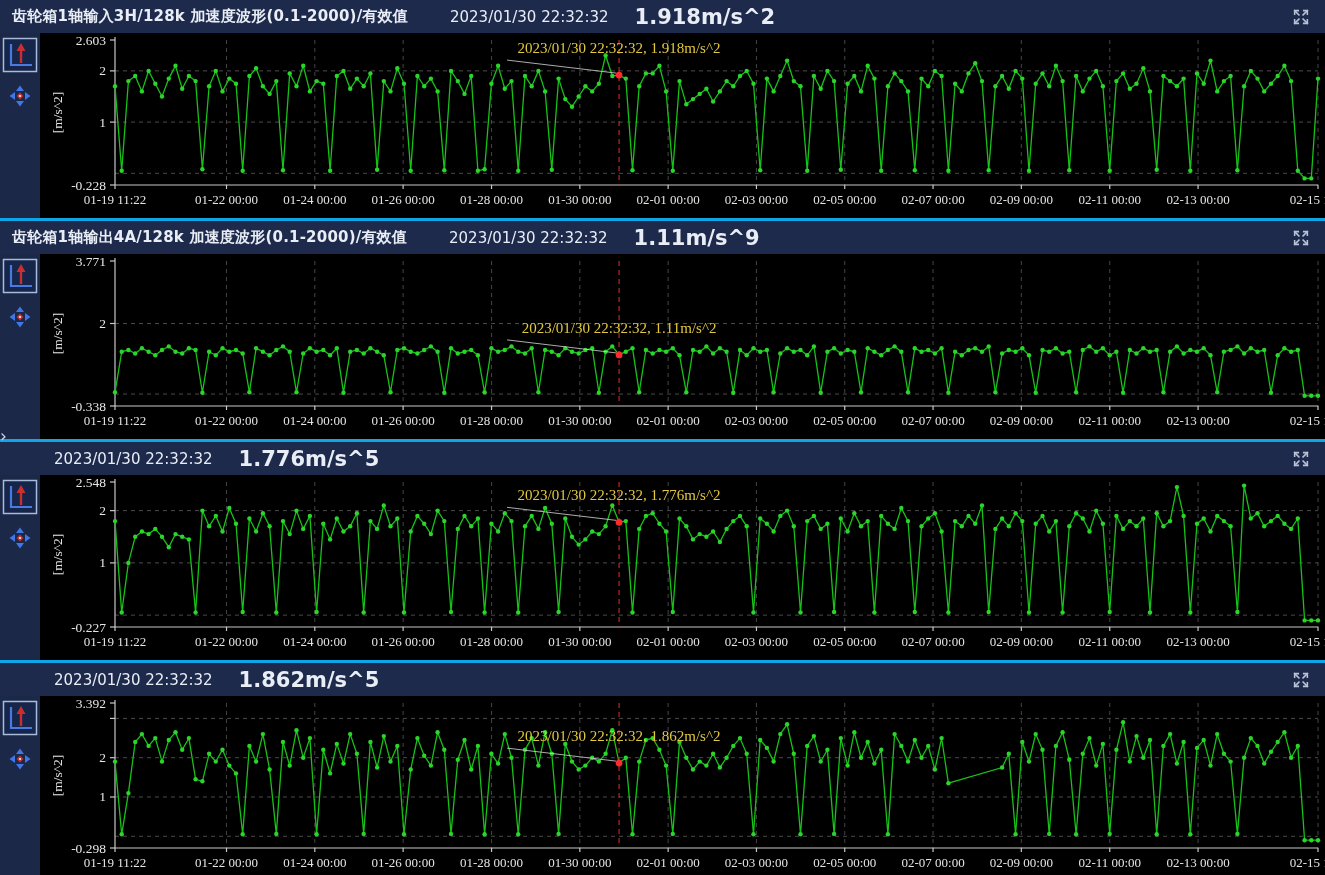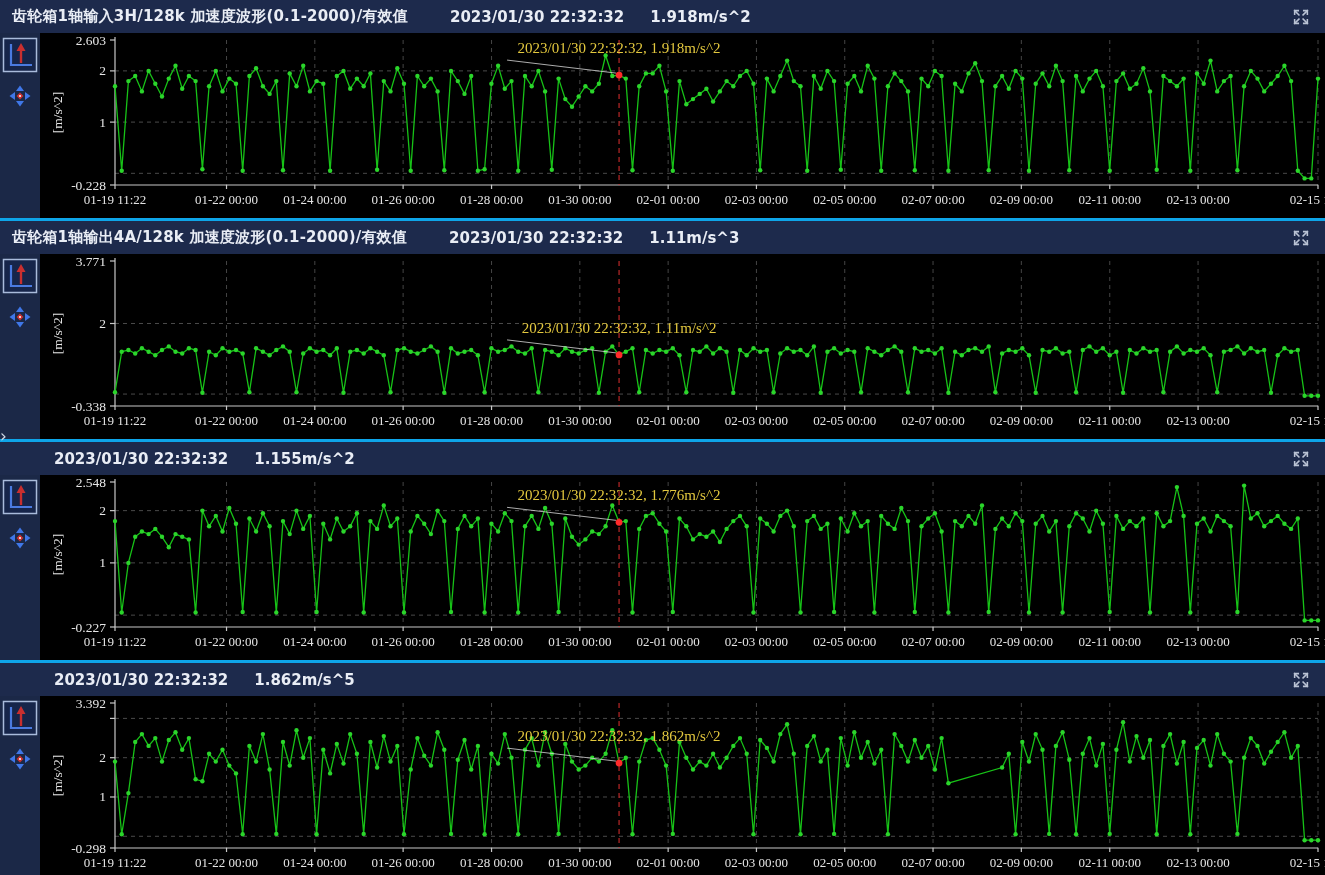--- a/index.html
+++ b/index.html
@@ -14,7 +14,7 @@
     background:#1d2a4c;padding:0 12px;color:#e9edf5;
   }
   .titlebar .ptitle{font-size:15px;font-weight:600;letter-spacing:.2px;}
-  .titlebar .pts{font-size:15px;font-weight:700;margin-left:42px;}
+  .titlebar .pts{font-size:15px;font-weight:400;margin-left:42px;}
   .titlebar .pval{font-size:15px;font-weight:600;margin-left:26px;}
   .expand-btn{margin-left:auto;width:24px;height:24px;display:flex;align-items:center;justify-content:center;cursor:pointer;}
   .pbody{flex:1;display:flex;background:#c4b5fd;}

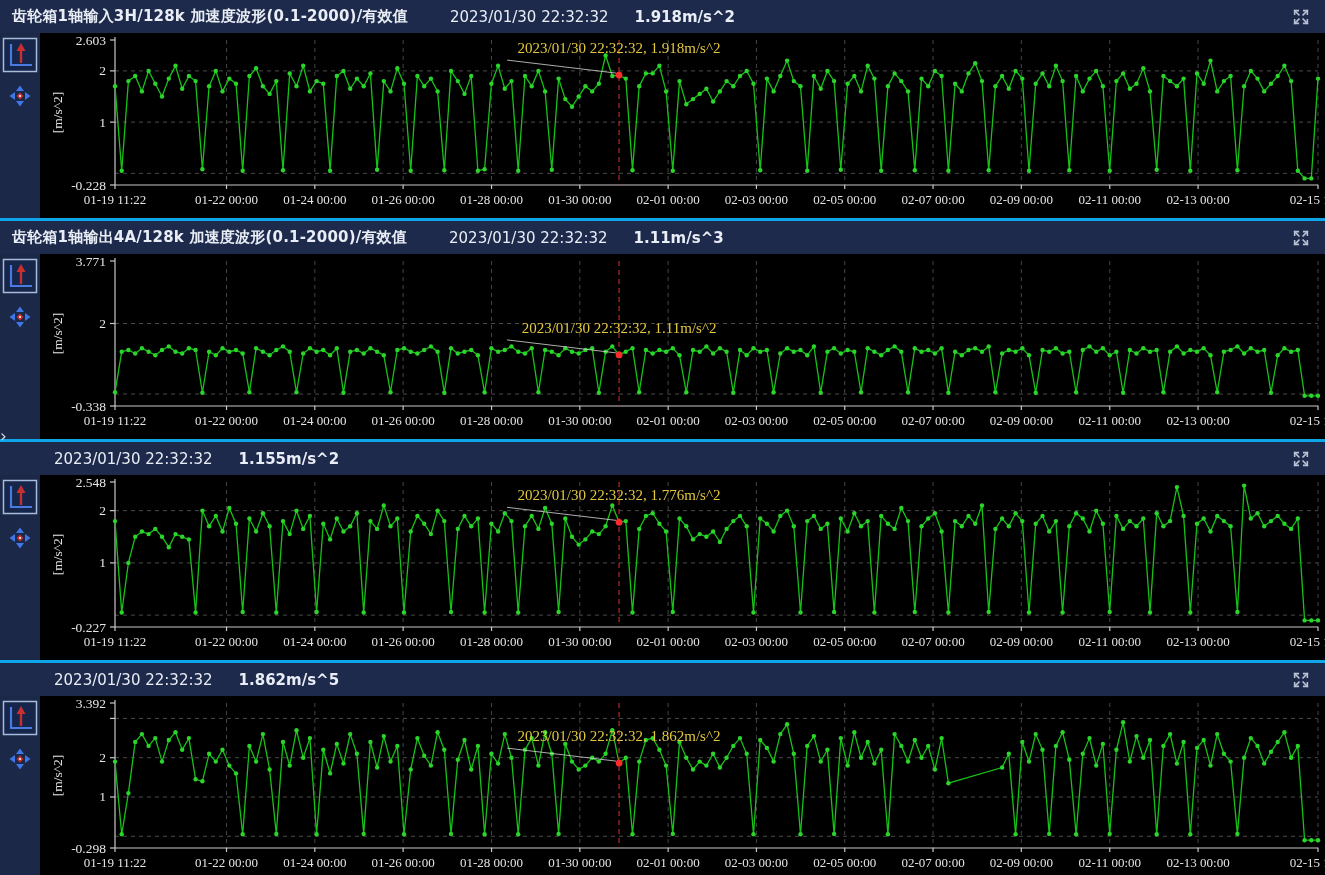--- a/index.html
+++ b/index.html
@@ -15,7 +15,7 @@
   }
   .titlebar .ptitle{font-size:15px;font-weight:600;letter-spacing:.2px;}
   .titlebar .pts{font-size:15px;font-weight:400;margin-left:42px;}
-  .titlebar .pval{font-size:15px;font-weight:600;margin-left:26px;}
+  .titlebar .pval{font-size:21px;font-weight:600;margin-left:26px;}
   .expand-btn{margin-left:auto;width:24px;height:24px;display:flex;align-items:center;justify-content:center;cursor:pointer;}
   .pbody{flex:1;display:flex;background:#c4b5fd;}
   .gutter{width:40px;flex:0 0 40px;background:#1b2847;display:flex;flex-direction:column;align-items:center;padding-top:4px;}

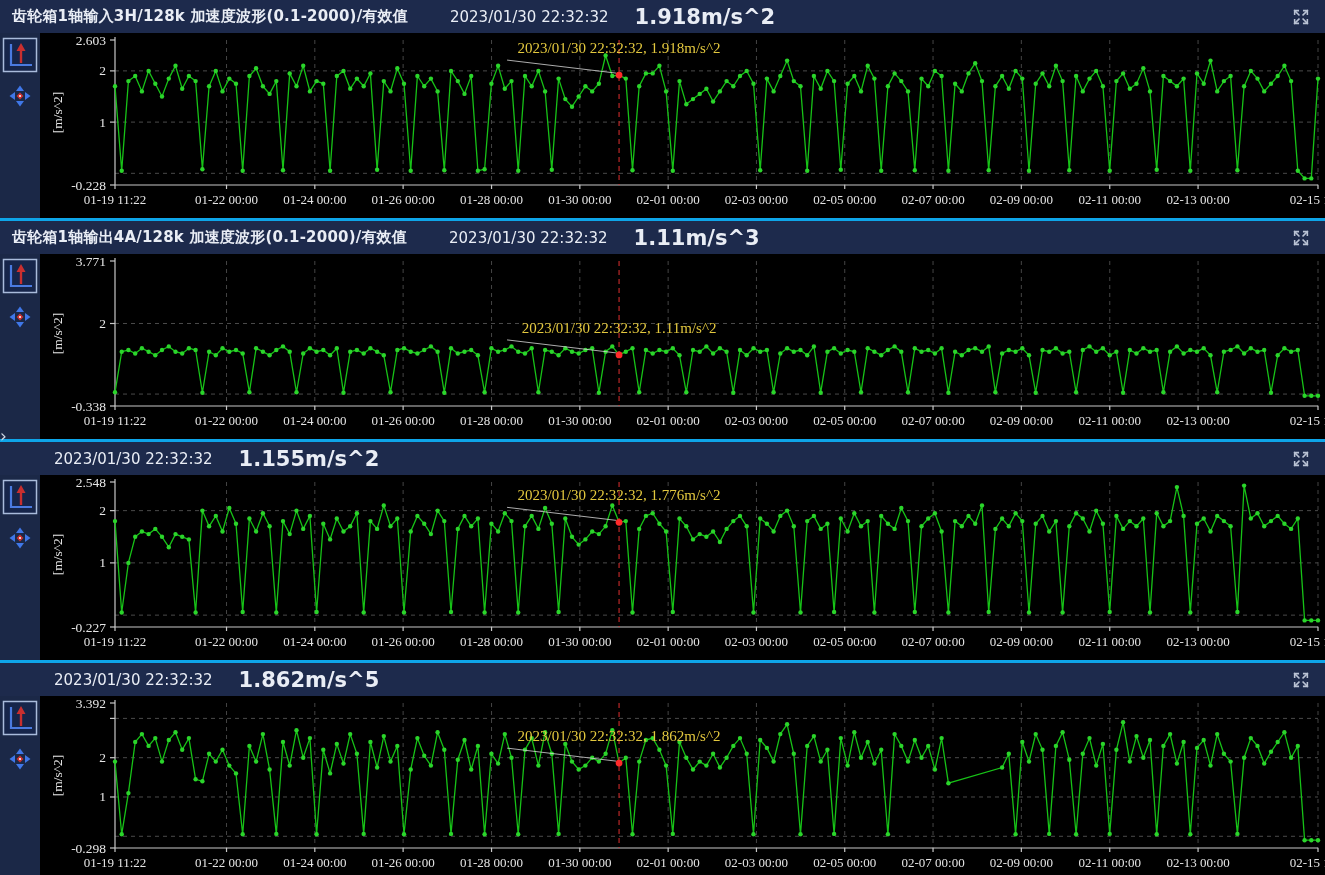--- a/index.html
+++ b/index.html
@@ -323,7 +323,7 @@
       <div class="titlebar">
         <span class="ptitle">齿轮箱1轴输出4A/128k 加速度波形(0.1-2000)/有效值</span>
         <span class="pts">2023/01/30 22:32:32</span>
-        <span class="pval">1.11m/s^3</span>
+        <span class="pval">1.11m/s^9</span>
         <span class="expand-btn">
           <svg viewBox="0 0 22 22" width="20" height="20">
             <g stroke="#b9c2d4" stroke-width="1.7" fill="none" stroke-linecap="square">

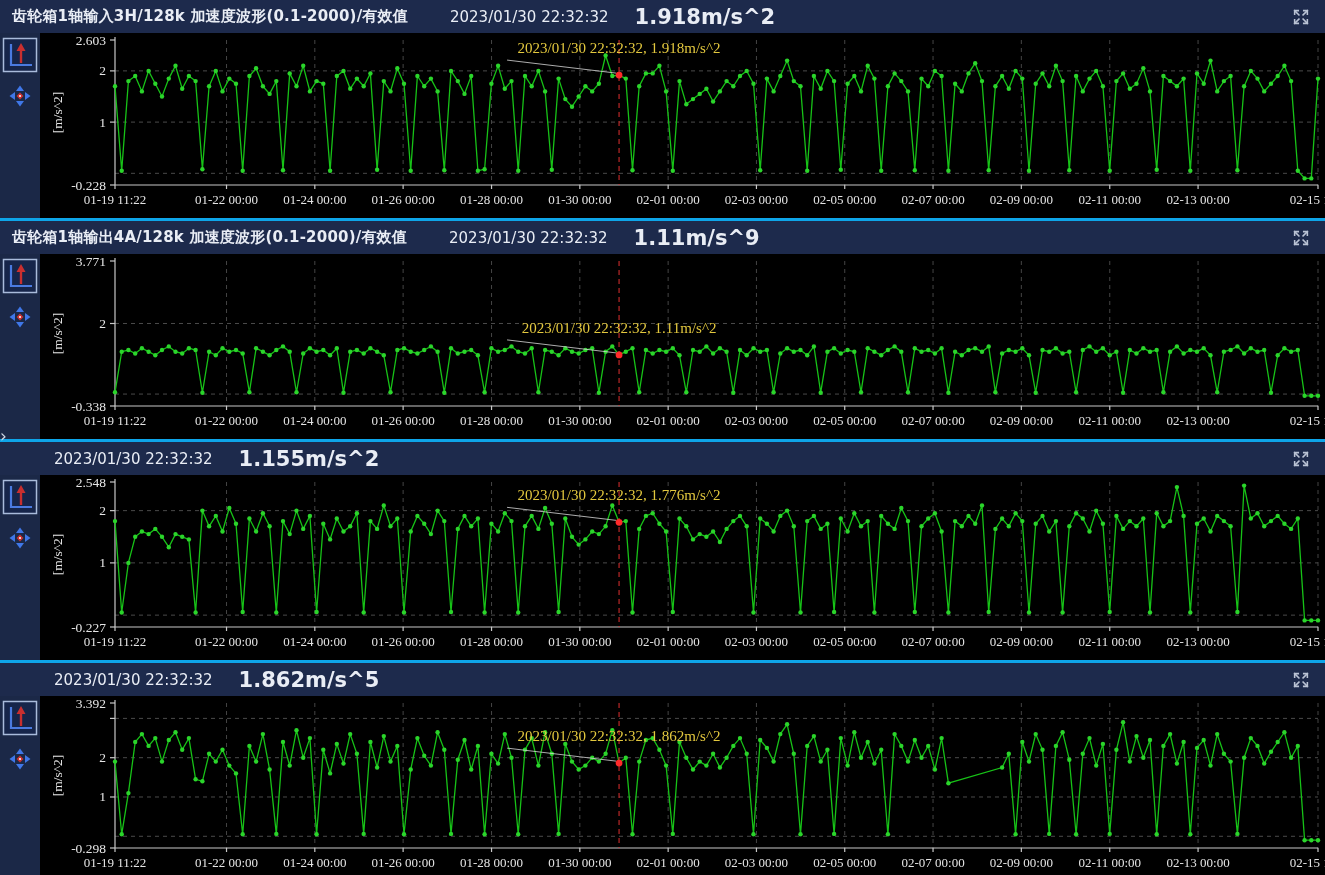--- a/index.html
+++ b/index.html
@@ -606,7 +606,7 @@
     <section class="panel">
       <div class="titlebar">
         <span class="pts">2023/01/30 22:32:32</span>
-        <span class="pval">1.155m/s^2</span>
+        <span class="pval">1.776m/s^5</span>
         <span class="expand-btn">
           <svg viewBox="0 0 22 22" width="20" height="20">
             <g stroke="#b9c2d4" stroke-width="1.7" fill="none" stroke-linecap="square">

